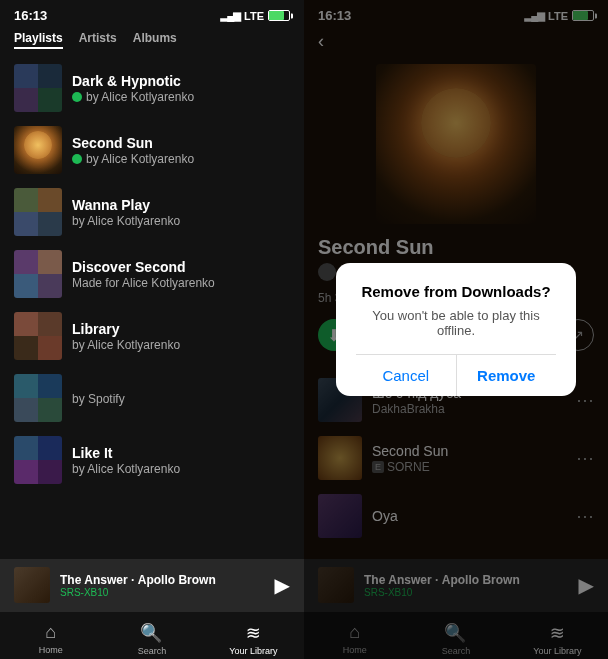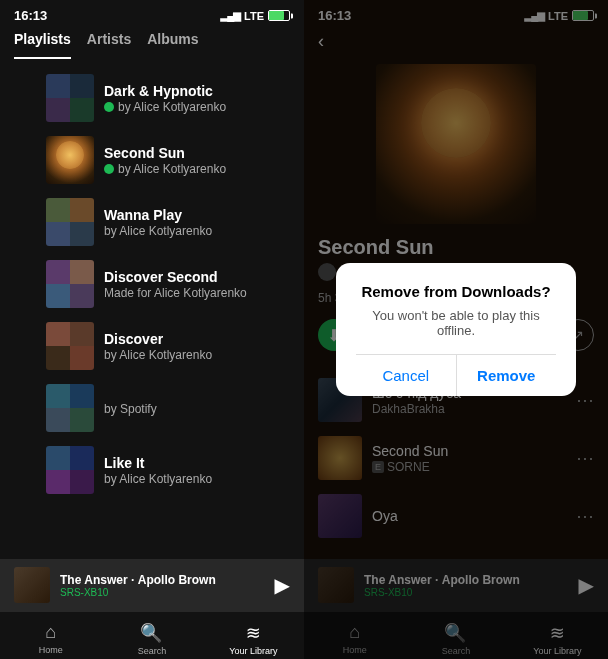--- a/index.html
+++ b/index.html
@@ -69,11 +69,11 @@
       gap: 16px;
     }
     .tab {
-      font-size: 14px;
+      font-size: 12px;
       font-weight: 600;
       color: #aaa;
       cursor: pointer;
-      padding-bottom: 10px;
+      padding-bottom: 2px;
     }
     .tab.active {
       color: #fff;

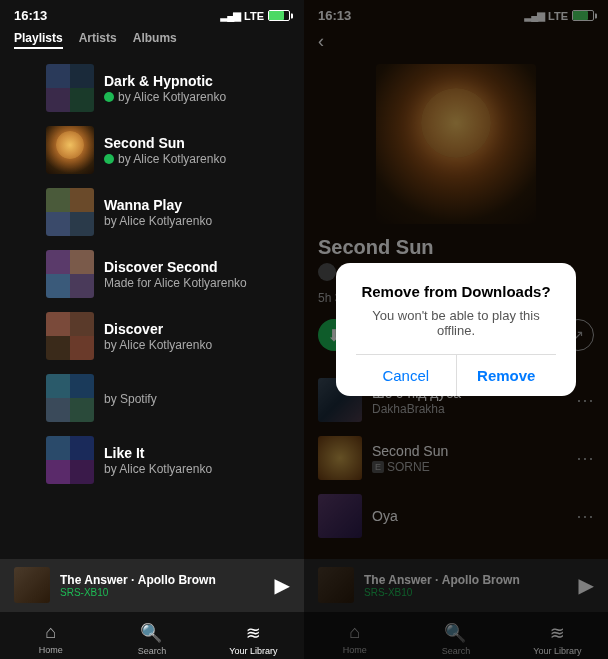--- a/index.html
+++ b/index.html
@@ -84,7 +84,6 @@
       flex: 1;
       overflow-y: auto;
       padding-bottom: 60px;
-      padding-left: 32px;
     }
     .playlist-list::-webkit-scrollbar { display: none; }
 

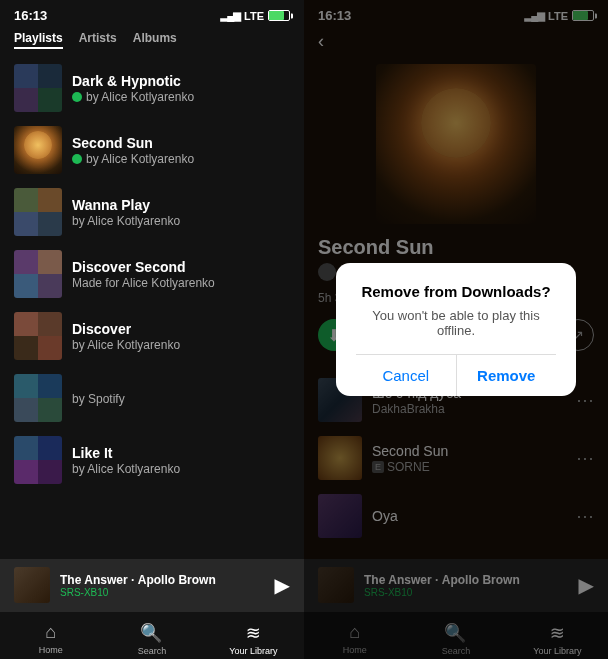--- a/index.html
+++ b/index.html
@@ -566,7 +566,7 @@
         </div>
       </div>
       <div class="playlist-info">
-        <div class="playlist-name">Discover</div>
+        <div class="playlist-name">Library</div>
         <div class="playlist-sub">
           <span>by Alice  Kotlyarenko</span>
         </div>

